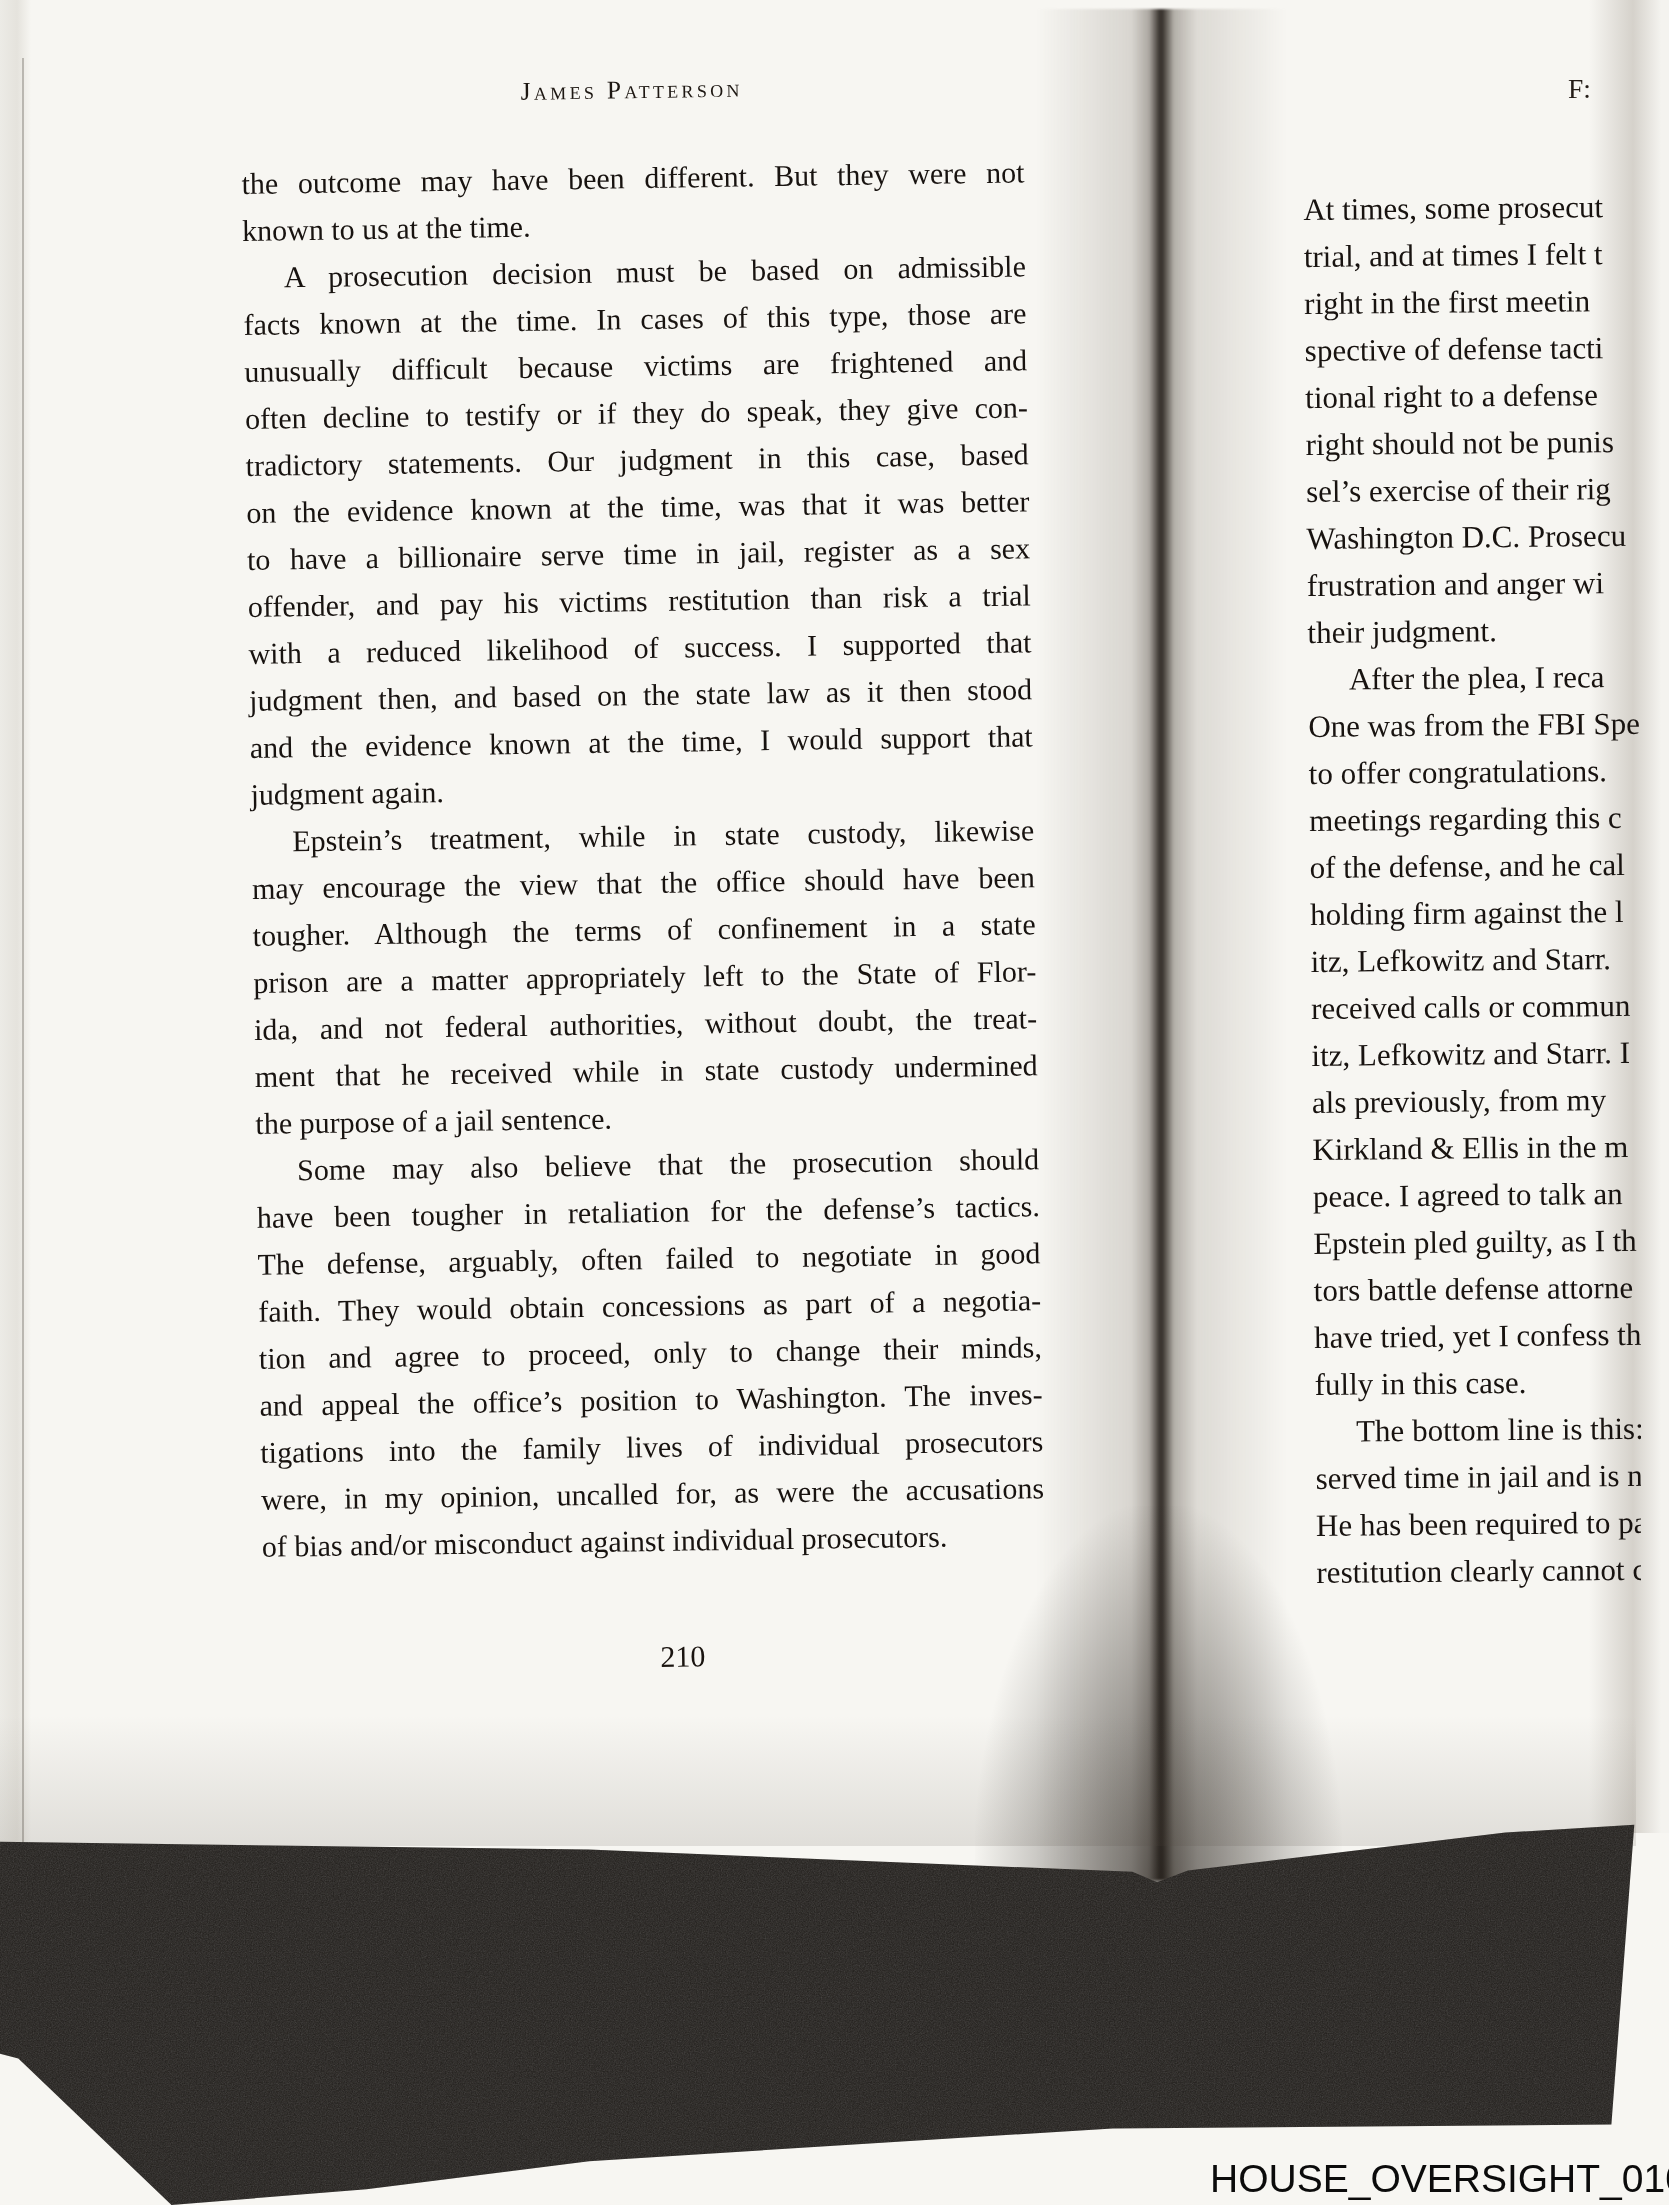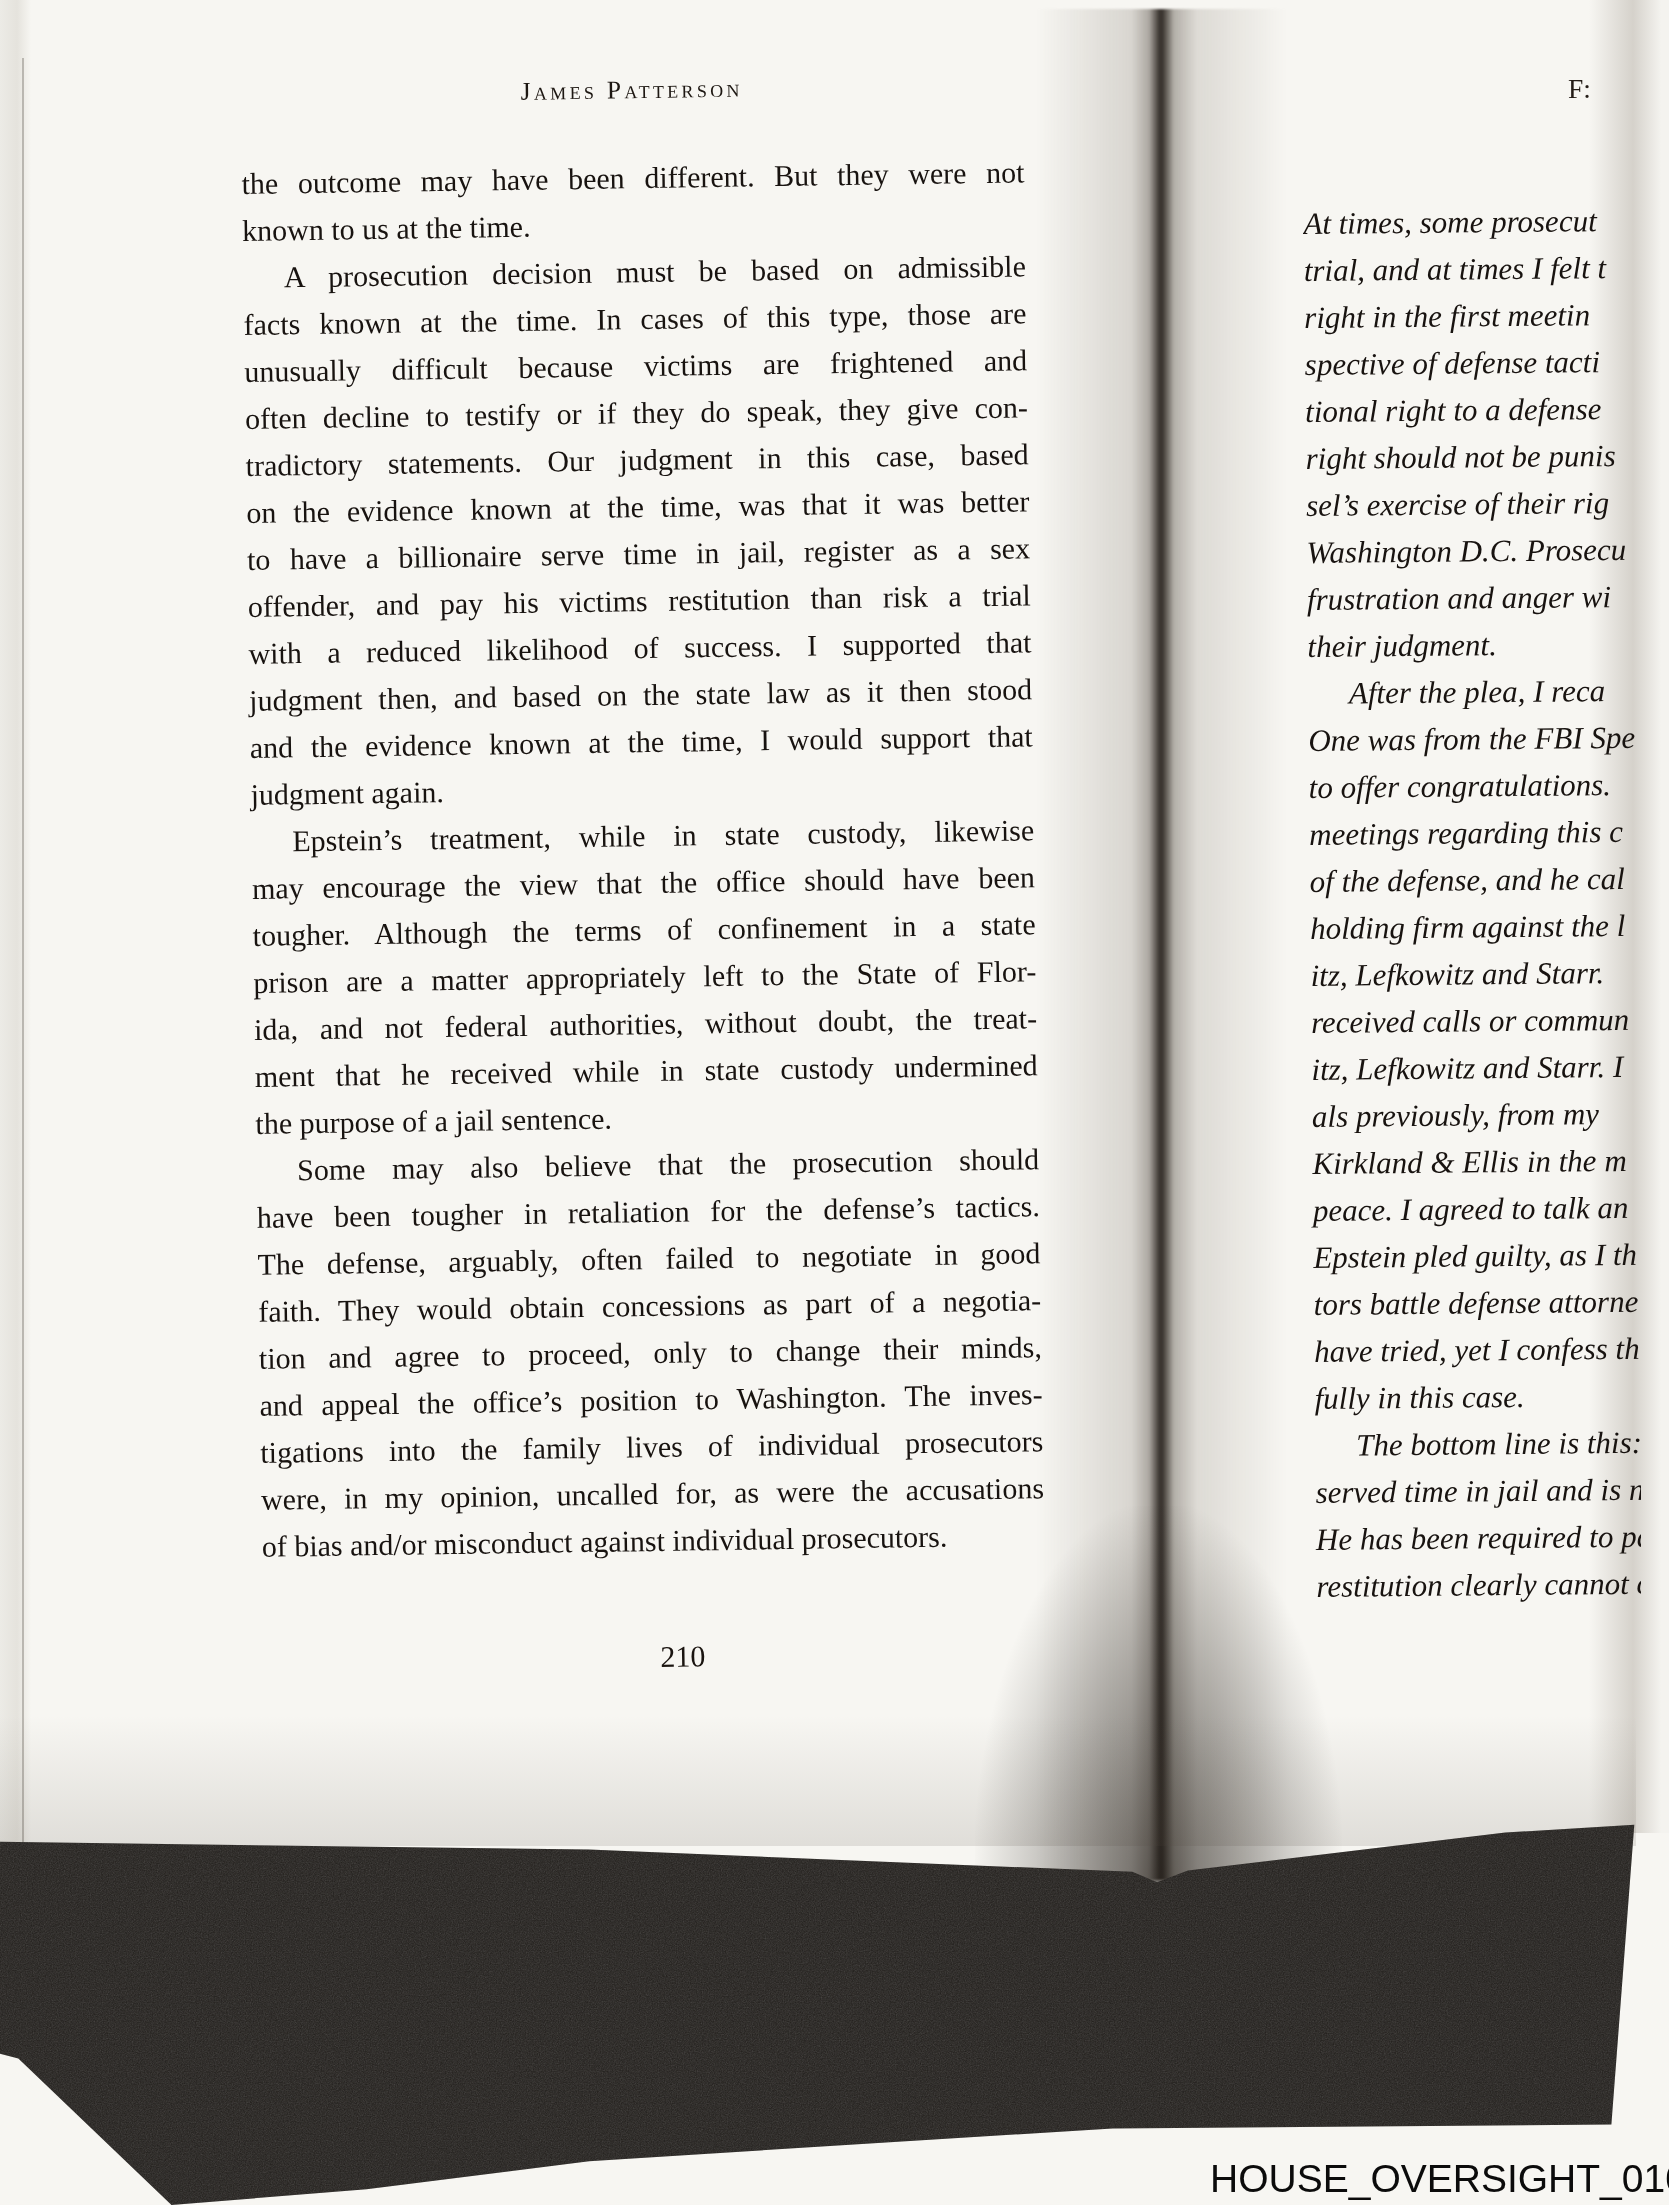--- a/index.html
+++ b/index.html
@@ -77,8 +77,8 @@
     font-size:27.5px;color:#241d17;z-index:3;
   }
   .right-clip{
-    position:absolute;left:1303px;top:186px;width:338px;height:1460px;
-    overflow:hidden;z-index:3;font-style:italic;
+    position:absolute;left:1303px;top:172px;width:338px;height:1460px;
+    overflow:hidden;z-index:3;
   }
   .right-rot{
     transform:rotate(-0.55deg);transform-origin:0 0;

